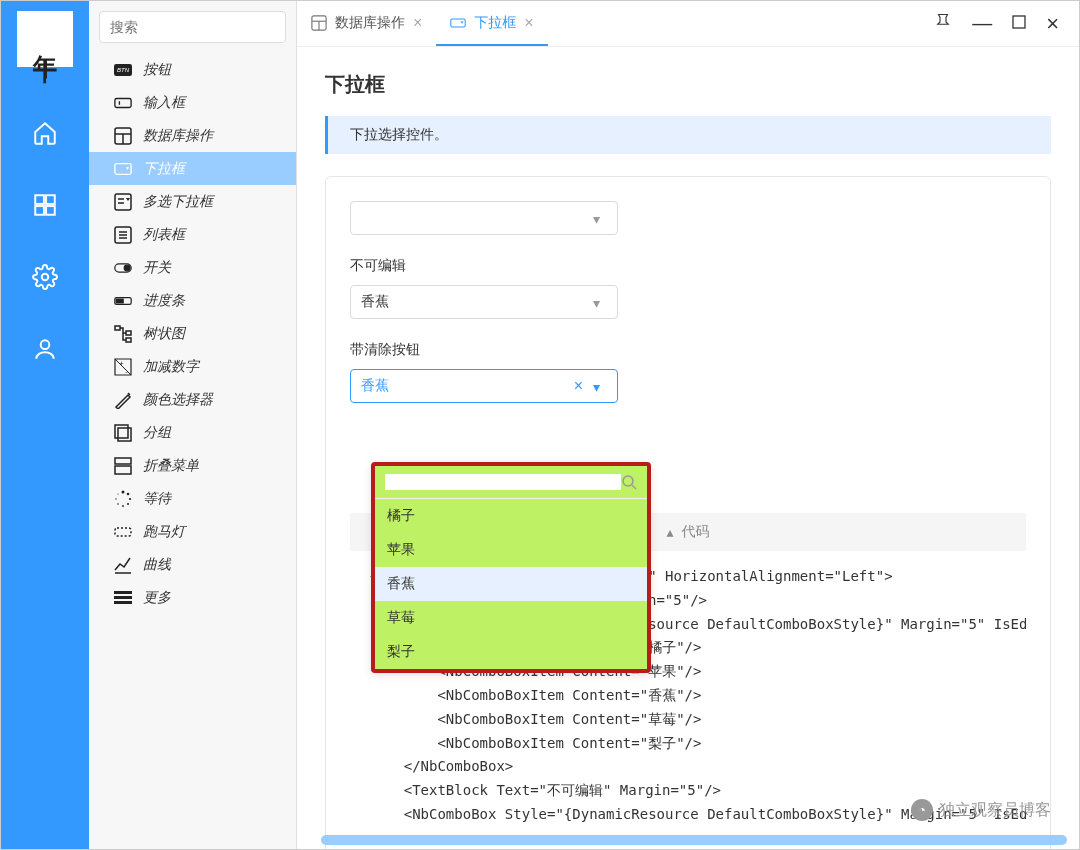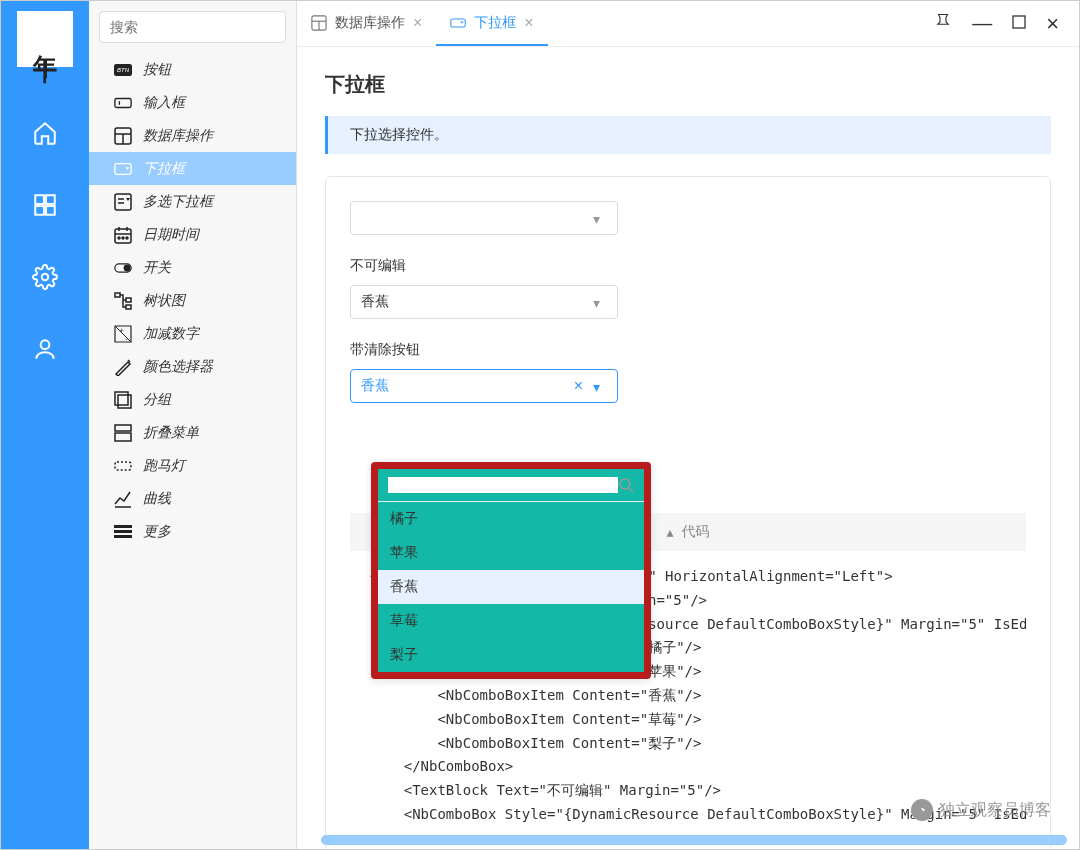--- a/index.html
+++ b/index.html
@@ -140,6 +140,17 @@
       <div class="nav-item">
           <span class="ico">
             <svg viewBox="0 0 18 18" fill="none" stroke="#222" stroke-width="1.5">
+              <rect x="1" y="1" width="16" height="16" rx="2"></rect>
+              <line x1="5" y1="6" x2="13" y2="6"></line>
+              <line x1="5" y1="9" x2="13" y2="9"></line>
+              <line x1="5" y1="12" x2="13" y2="12"></line>
+            </svg>
+          </span>
+          <span>列表框</span>
+        </div>
+      <div class="nav-item">
+          <span class="ico">
+            <svg viewBox="0 0 18 18" fill="none" stroke="#222" stroke-width="1.5">
               <rect x="1" y="3" width="16" height="14" rx="2"></rect>
               <line x1="1" y1="8" x2="17" y2="8"></line>
               <line x1="5" y1="1" x2="5" y2="5"></line>

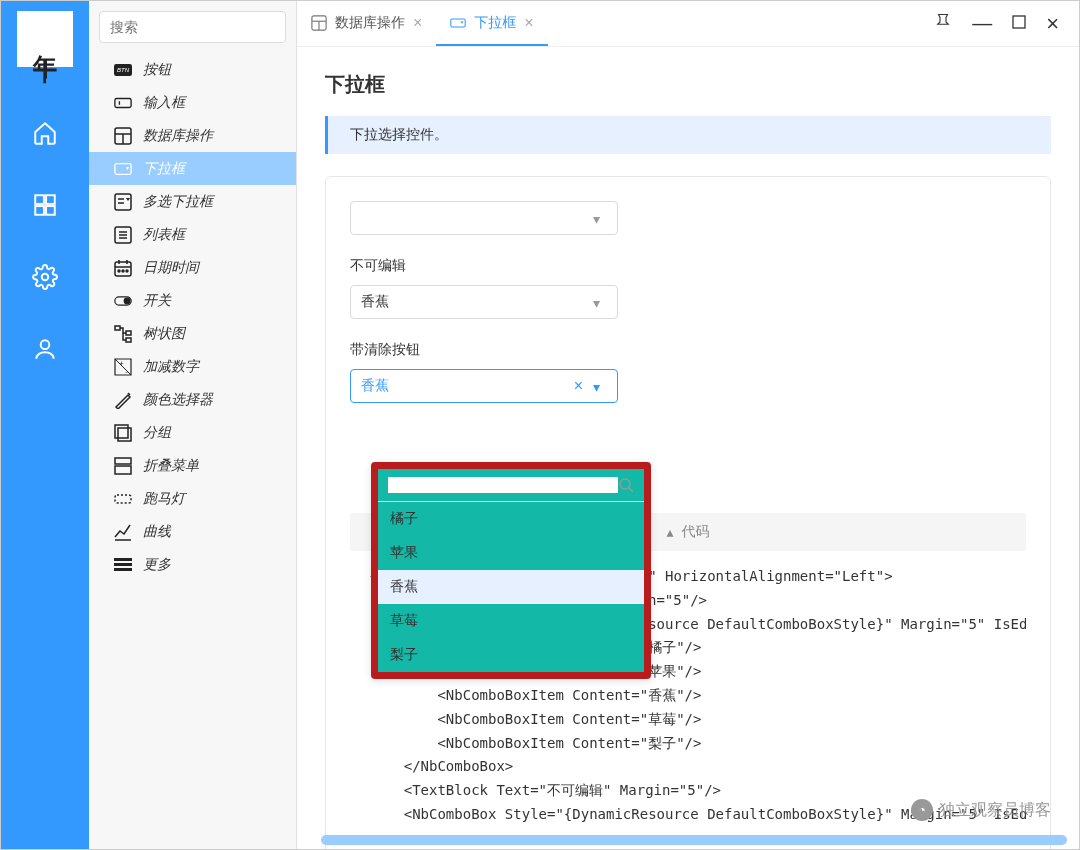--- a/index.html
+++ b/index.html
@@ -150,20 +150,6 @@
         </div>
       <div class="nav-item">
           <span class="ico">
-            <svg viewBox="0 0 18 18" fill="none" stroke="#222" stroke-width="1.5">
-              <rect x="1" y="3" width="16" height="14" rx="2"></rect>
-              <line x1="1" y1="8" x2="17" y2="8"></line>
-              <line x1="5" y1="1" x2="5" y2="5"></line>
-              <line x1="13" y1="1" x2="13" y2="5"></line>
-              <circle cx="5" cy="12" r="1" fill="#222"></circle>
-              <circle cx="9" cy="12" r="1" fill="#222"></circle>
-              <circle cx="13" cy="12" r="1" fill="#222"></circle>
-            </svg>
-          </span>
-          <span>日期时间</span>
-        </div>
-      <div class="nav-item">
-          <span class="ico">
             <svg viewBox="0 0 22 12" fill="none" stroke="#222" stroke-width="1.5">
               <rect x="1" y="1" width="20" height="10" rx="5"></rect>
               <circle cx="16" cy="6" r="3.5" fill="#222"></circle>

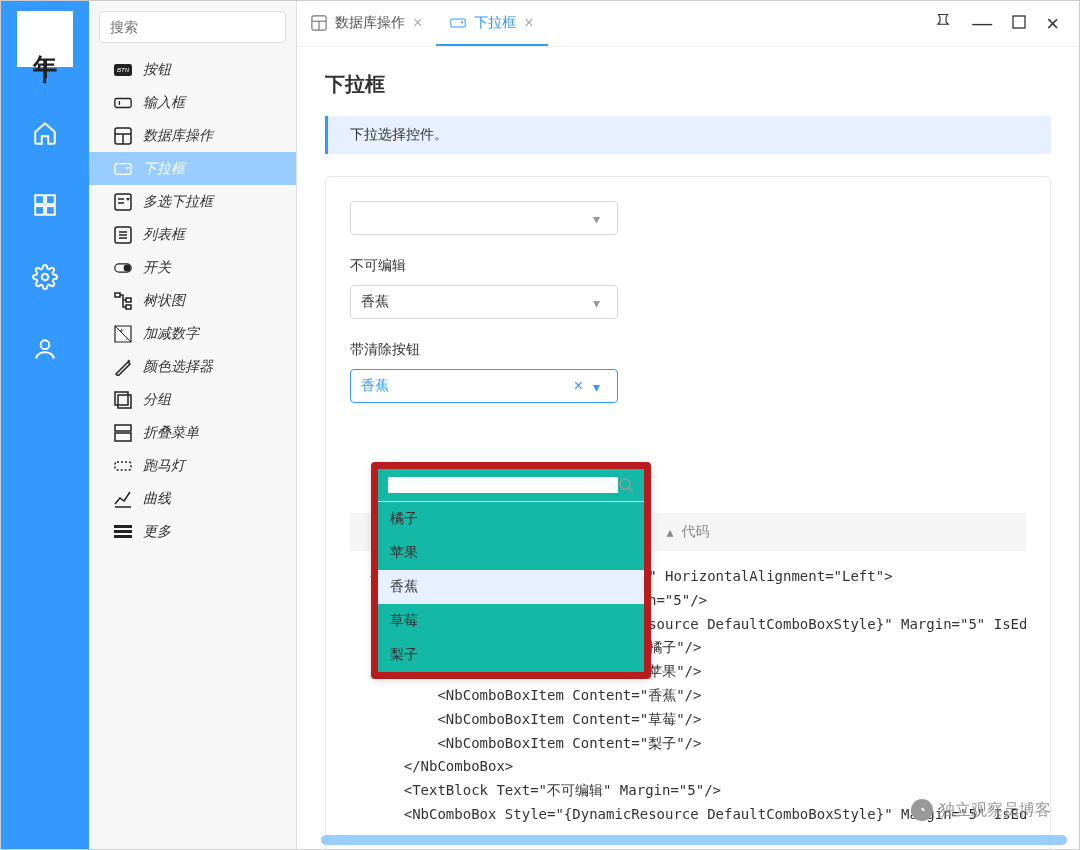--- a/index.html
+++ b/index.html
@@ -159,6 +159,15 @@
         </div>
       <div class="nav-item">
           <span class="ico">
+            <svg viewBox="0 0 22 12" fill="none" stroke="#222" stroke-width="1.5">
+              <rect x="1" y="2" width="20" height="8" rx="2"></rect>
+              <rect x="2" y="3" width="10" height="6" fill="#222" stroke="none"></rect>
+            </svg>
+          </span>
+          <span>进度条</span>
+        </div>
+      <div class="nav-item">
+          <span class="ico">
             <svg viewBox="0 0 18 18" fill="none" stroke="#222" stroke-width="1.5">
               <rect x="1" y="1" width="5" height="4"></rect>
               <rect x="12" y="6" width="5" height="4"></rect>

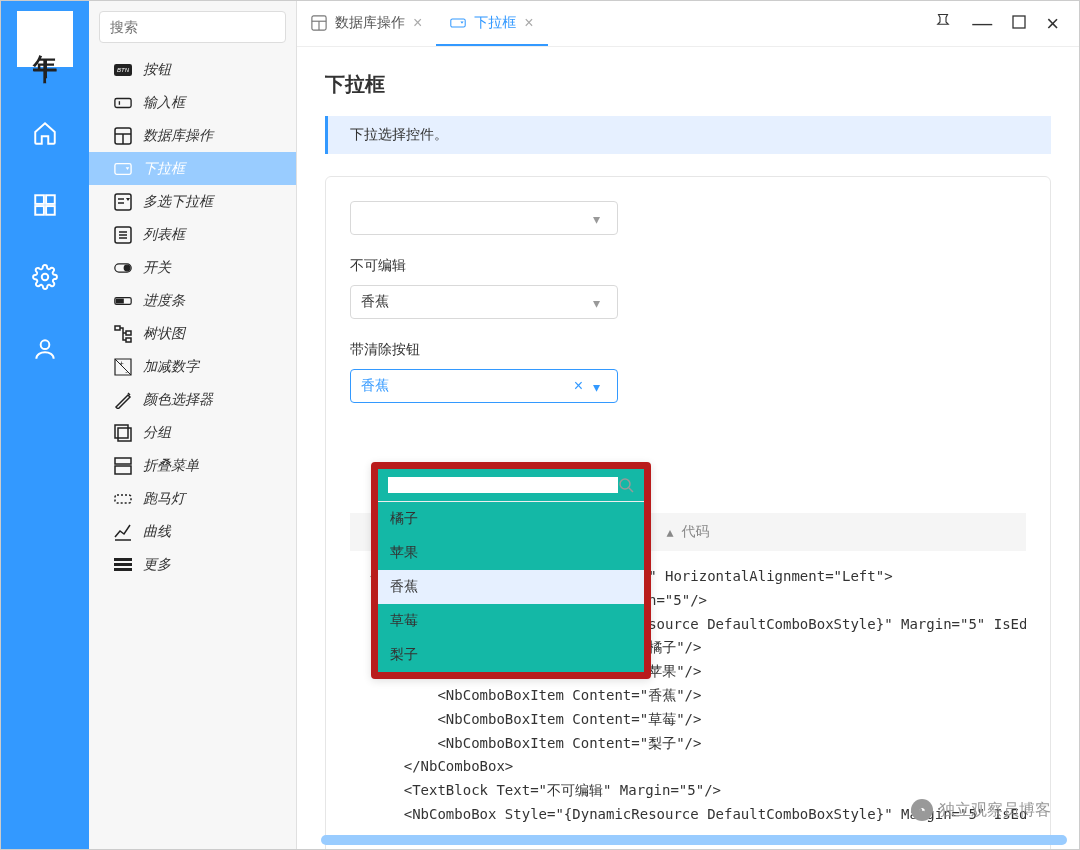--- a/index.html
+++ b/index.html
@@ -217,6 +217,21 @@
         </div>
       <div class="nav-item">
           <span class="ico">
+            <svg viewBox="0 0 18 18" fill="#222">
+              <circle cx="9" cy="2" r="1.5"></circle>
+              <circle cx="14" cy="4" r="1.3"></circle>
+              <circle cx="16" cy="9" r="1.1"></circle>
+              <circle cx="14" cy="14" r="1"></circle>
+              <circle cx="9" cy="16" r="0.9"></circle>
+              <circle cx="4" cy="14" r="0.8"></circle>
+              <circle cx="2" cy="9" r="0.7"></circle>
+              <circle cx="4" cy="4" r="0.6"></circle>
+            </svg>
+          </span>
+          <span>等待</span>
+        </div>
+      <div class="nav-item">
+          <span class="ico">
             <svg viewBox="0 0 18 18" fill="none" stroke="#222" stroke-width="1.5">
               <rect x="1" y="5" width="16" height="8" rx="2" stroke-dasharray="2 2"></rect>
             </svg>

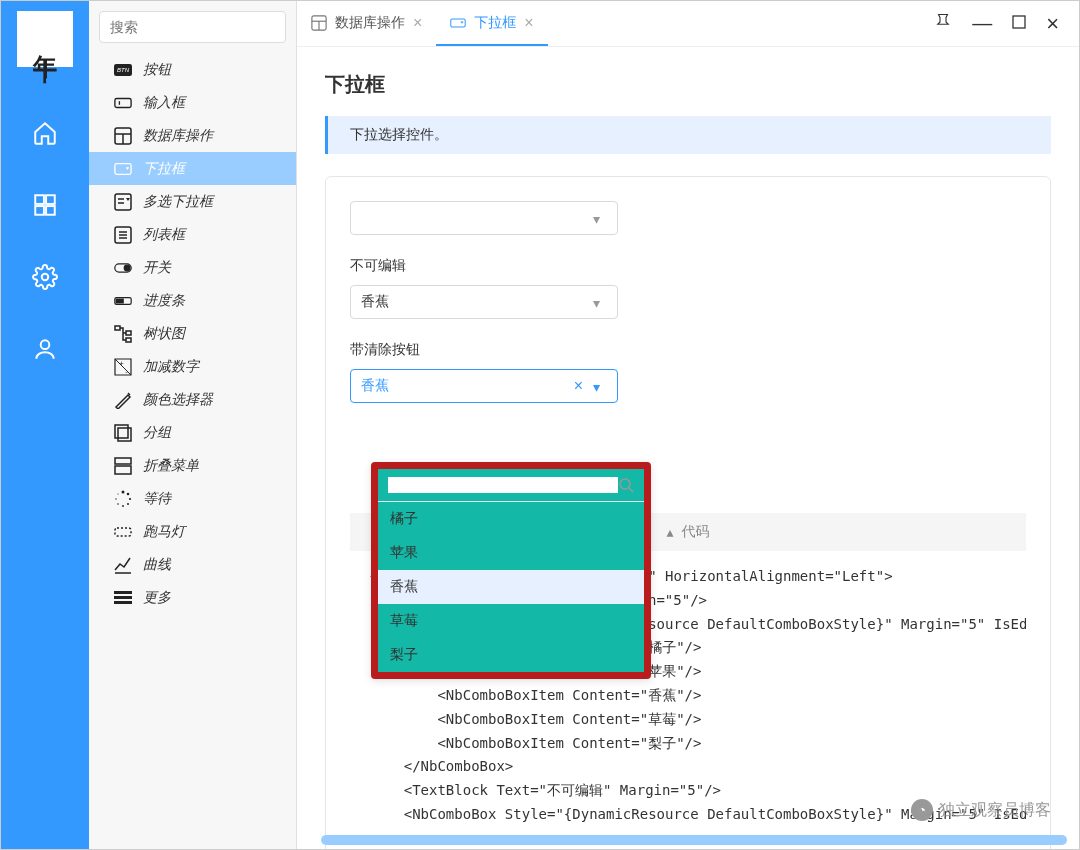--- a/index.html
+++ b/index.html
@@ -36,7 +36,7 @@
 .combobox.opened { border-color: #3399ff; }
 .combobox.opened .caret { color: #3399ff; }
 .combobox .clear { color: #3399ff; margin-right: 10px; font-size: 16px; cursor: pointer; }
-.dropdown { position: absolute; left: 370px; top: 461px; width: 280px; background: #14b8a6; border: 7px solid #b91c1c; border-radius: 4px; box-shadow: 0 2px 8px rgba(0,0,0,.12); z-index: 100; }
+.dropdown { position: absolute; left: 370px; top: 461px; width: 280px; background: #bef264; border: 4px solid #b91c1c; border-radius: 4px; box-shadow: 0 2px 8px rgba(0,0,0,.12); z-index: 100; }
 .dd-search { padding: 8px 10px; border-bottom: 1px solid #eee; display: flex; align-items: center; }
 .dd-search input { flex: 1; border: none; outline: none; font-size: 14px; }
 .dd-search .srch { width: 16px; height: 16px; color: #999; }

